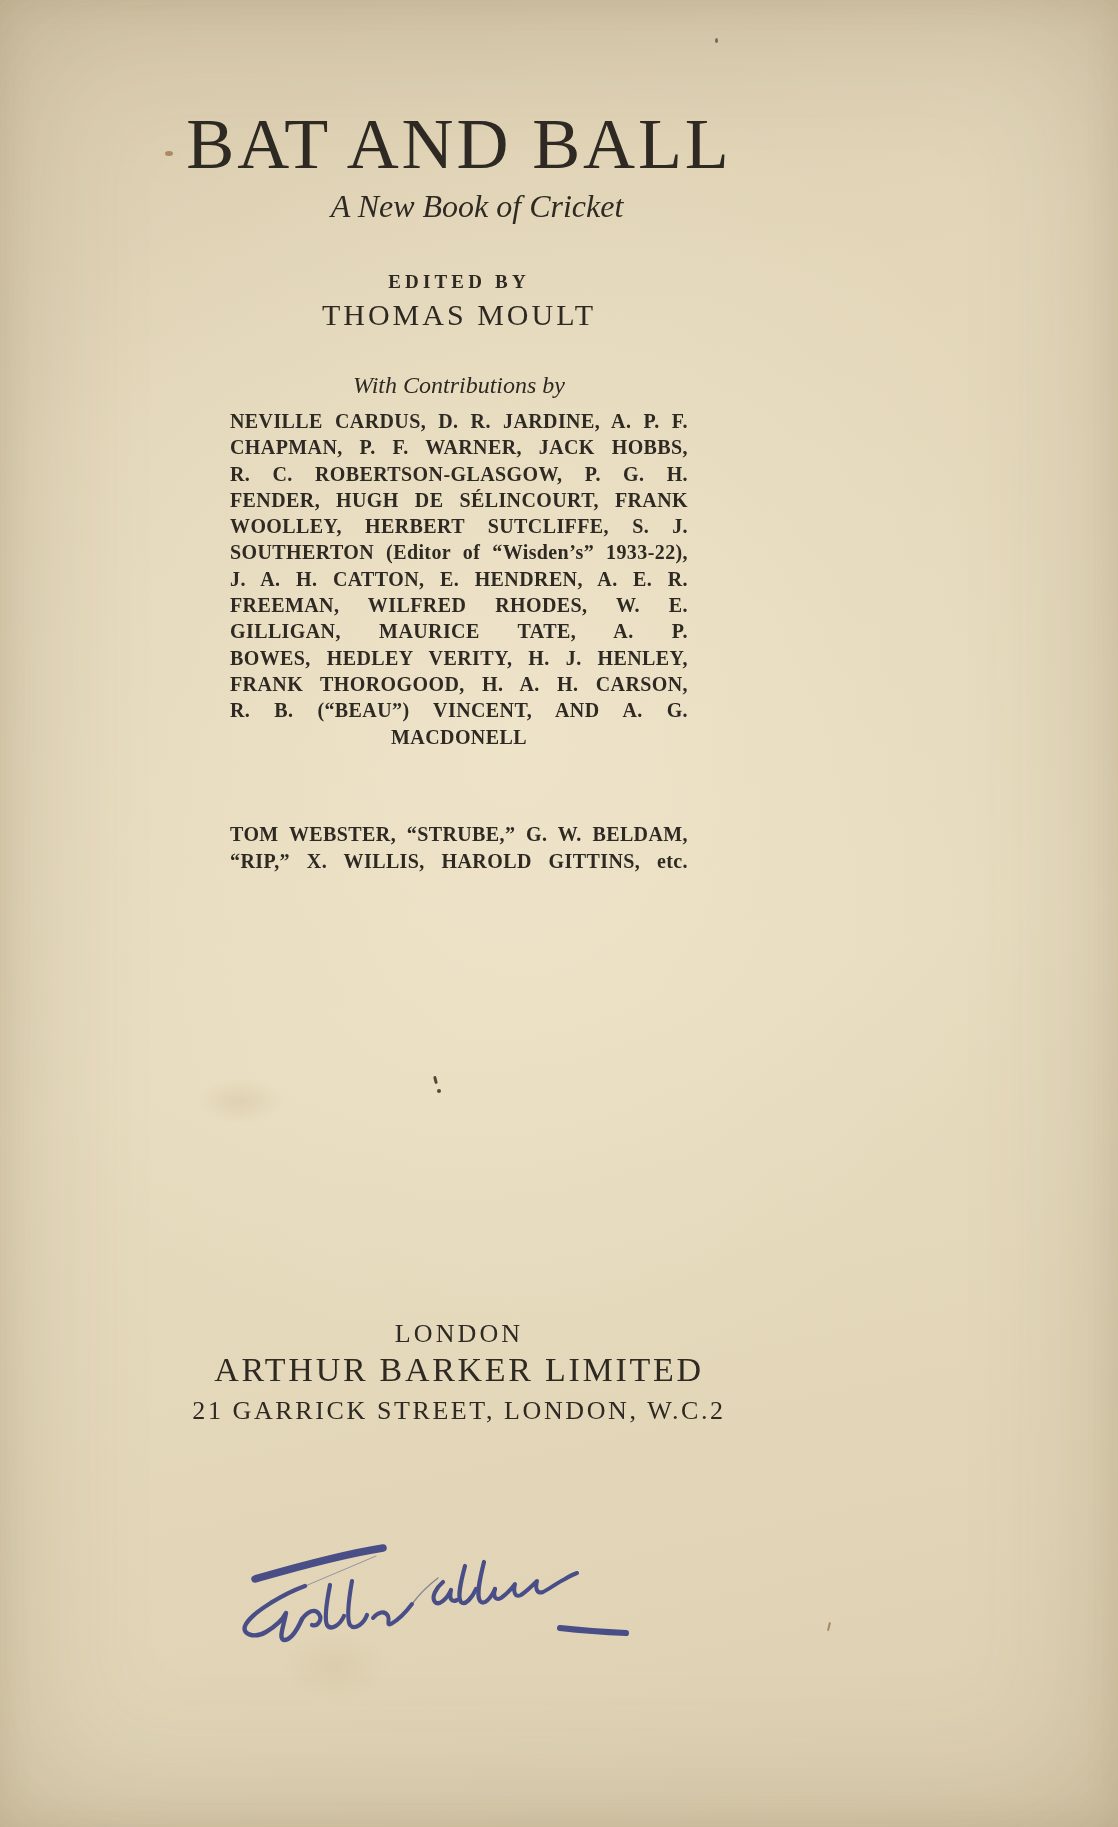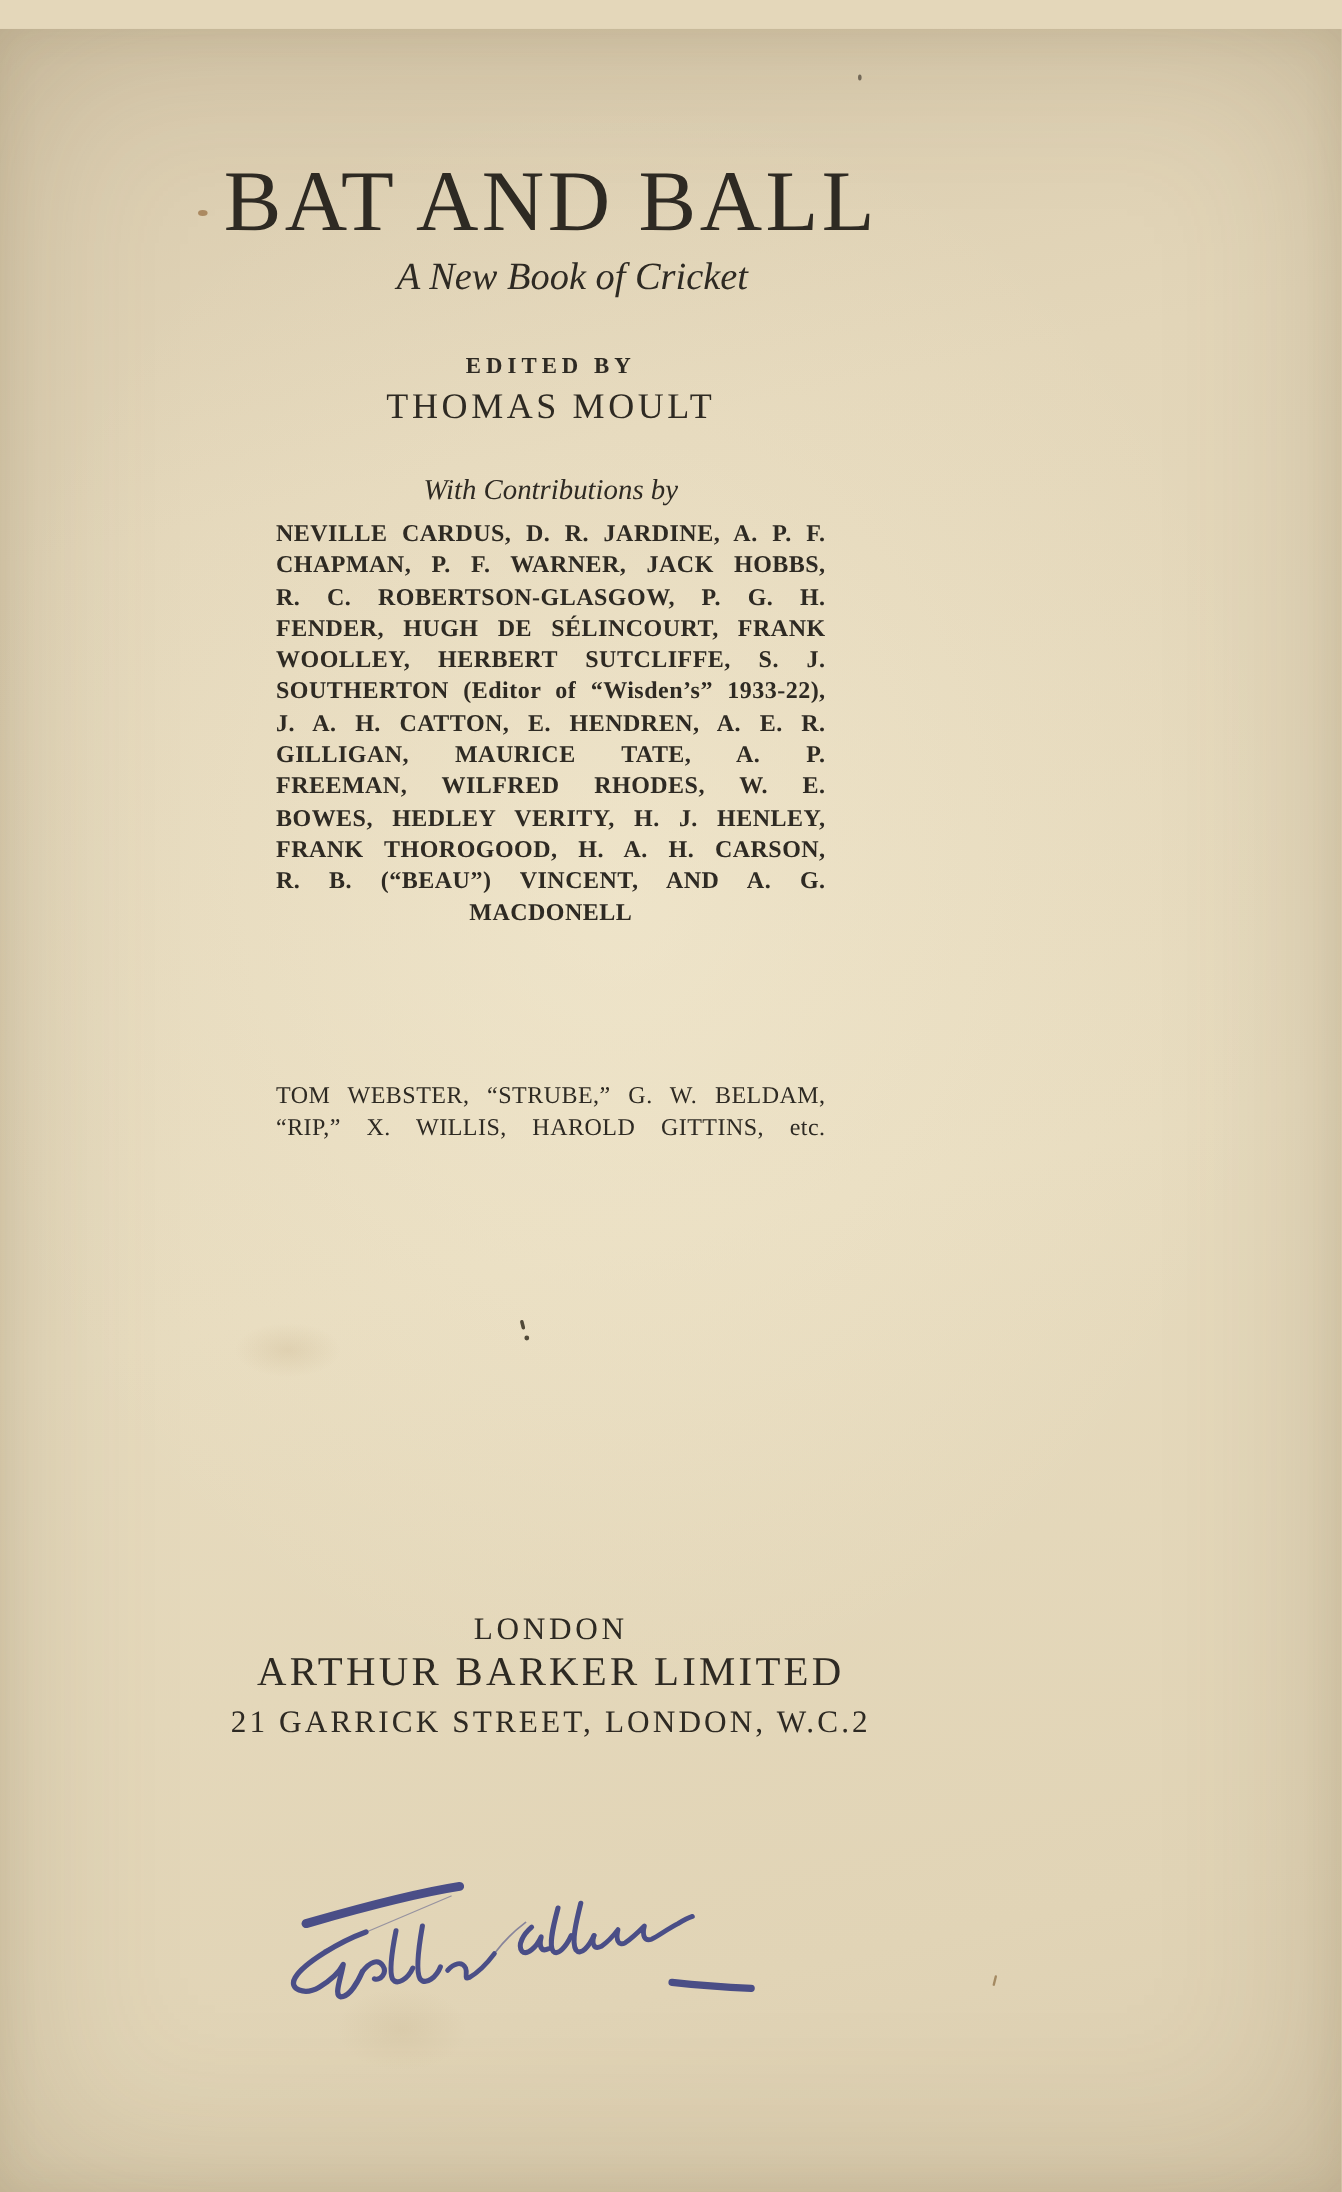--- a/index.html
+++ b/index.html
@@ -12,7 +12,6 @@
     background:
       radial-gradient(ellipse 70% 52% at 46% 40%, rgba(252,245,222,.38), rgba(252,245,222,0) 72%),
       linear-gradient(168deg,#d9cbae 0%,#e3d6b9 22%,#e7dbbe 55%,#e1d4b6 86%,#dcceb0 100%);
-    margin-top: 24px;
   }
   .vignette{
     position:absolute;inset:0;pointer-events:none;

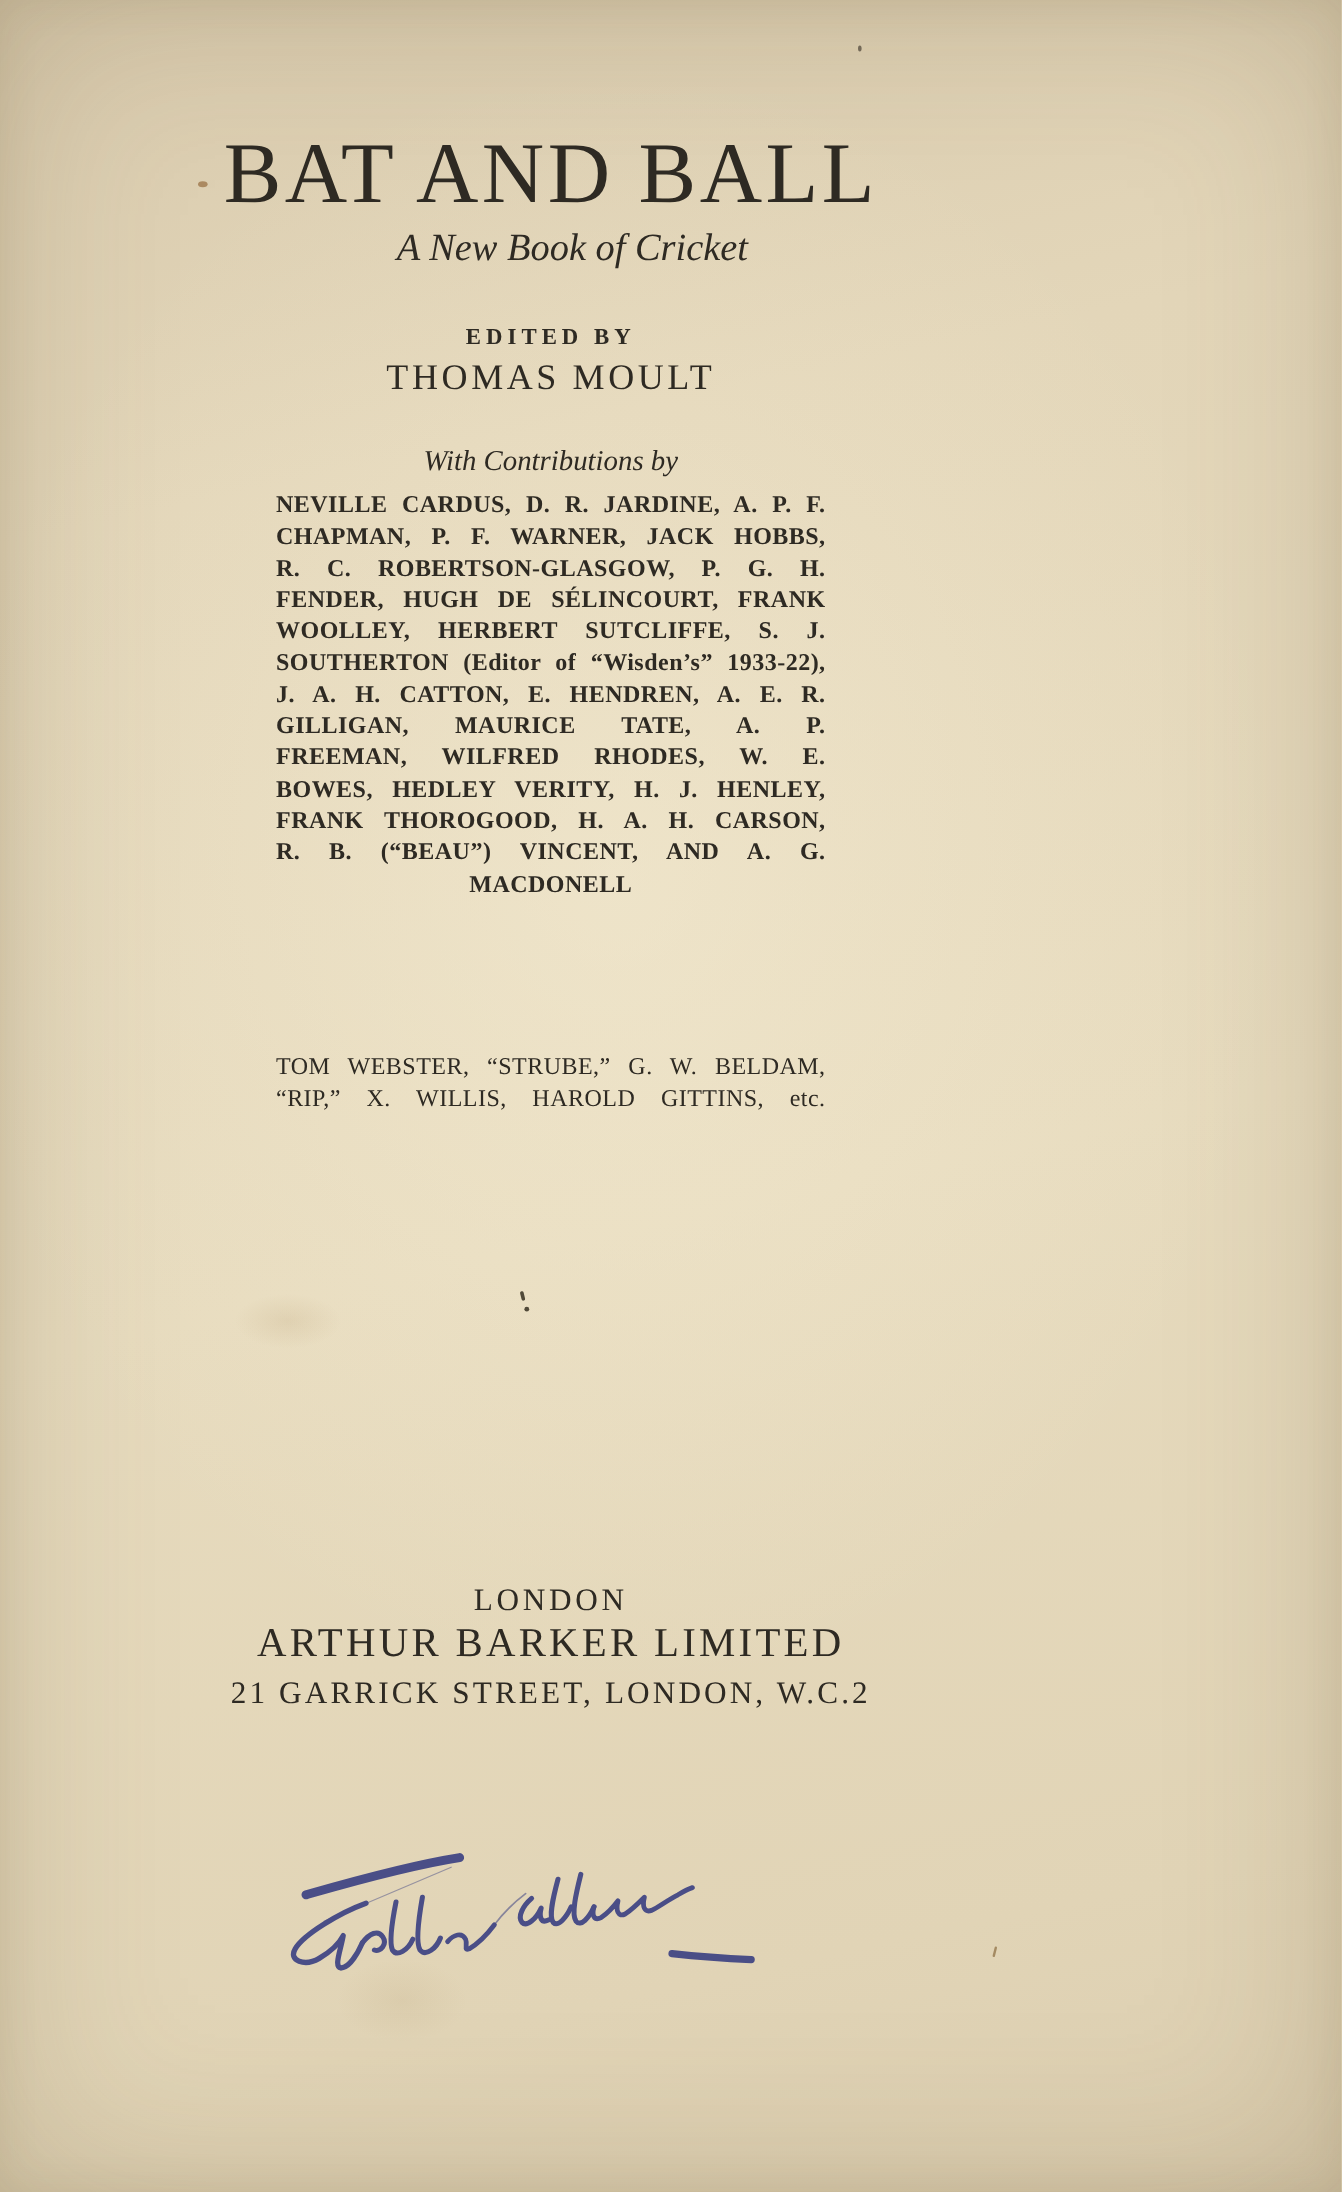--- a/index.html
+++ b/index.html
@@ -78,8 +78,8 @@
     <div class="cline">WOOLLEY, HERBERT SUTCLIFFE, S. J.</div>
     <div class="cline">SOUTHERTON (Editor of “Wisden’s” 1933-22),</div>
     <div class="cline">J. A. H. CATTON, E. HENDREN, A. E. R.</div>
+    <div class="cline">FREEMAN, WILFRED RHODES, W. E.</div>
     <div class="cline">GILLIGAN, MAURICE TATE, A. P.</div>
-    <div class="cline">FREEMAN, WILFRED RHODES, W. E.</div>
     <div class="cline">BOWES, HEDLEY VERITY, H. J. HENLEY,</div>
     <div class="cline">FRANK THOROGOOD, H. A. H. CARSON,</div>
     <div class="cline">R. B. (“BEAU”) VINCENT, AND A. G.</div>

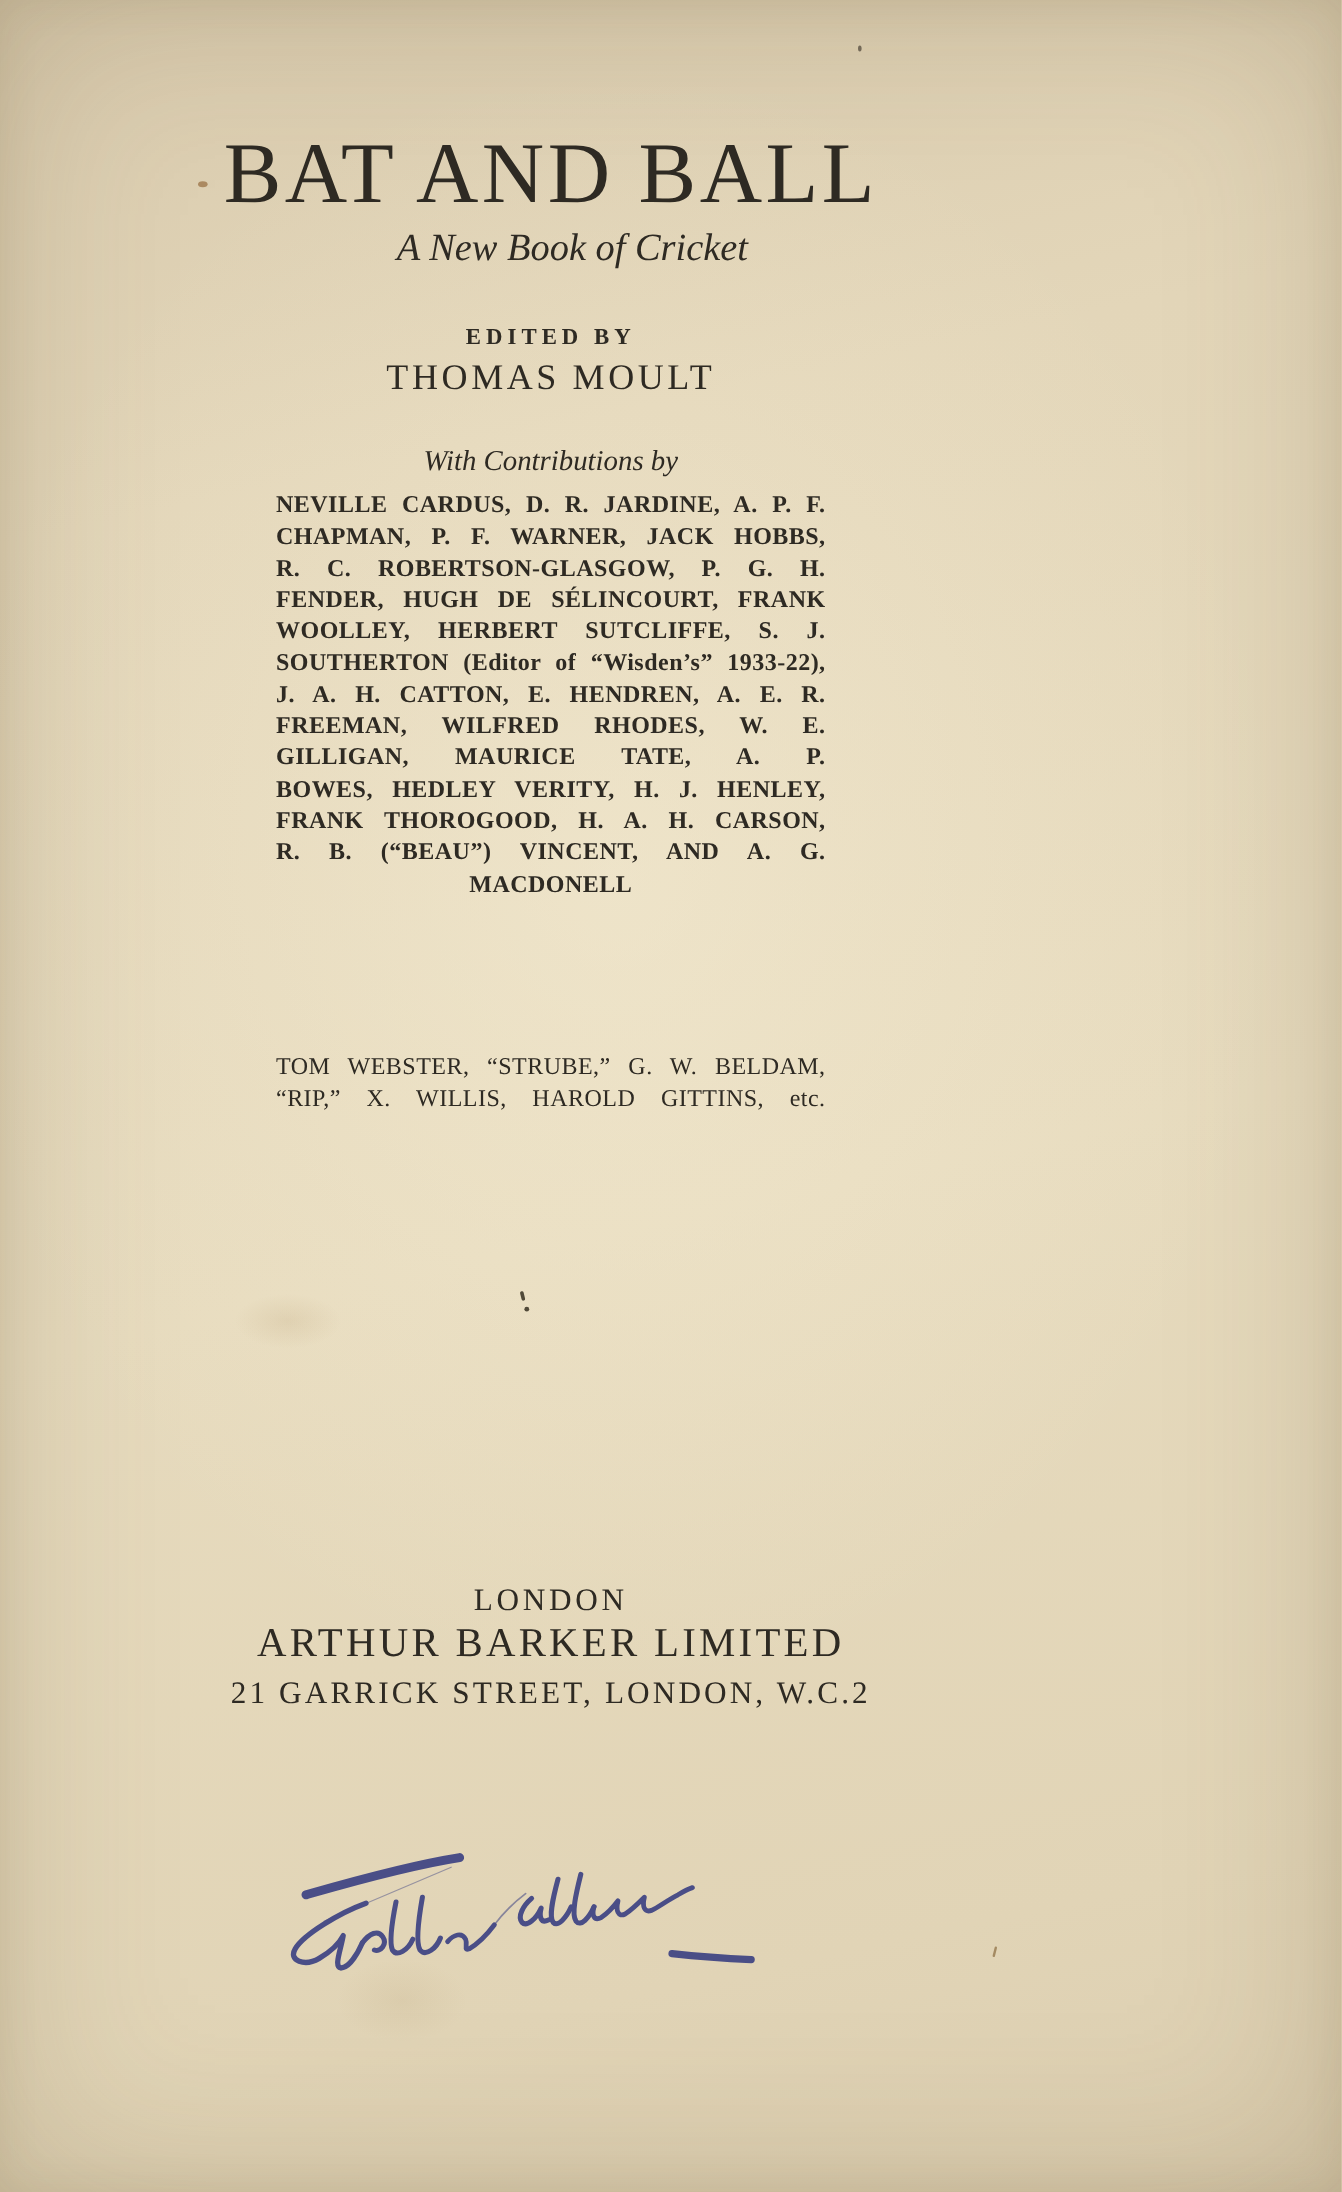--- a/index.html
+++ b/index.html
@@ -31,8 +31,8 @@
   .cline.centered{text-align:center;text-align-last:center;}
   .illus-label{top:818px;font-size:23px;font-style:italic;}
   .illus{
-    position:absolute;left:230px;width:458px;top:876px;
-    font-size:20px;font-weight:400;letter-spacing:.02em;line-height:26.5px;
+    position:absolute;left:230px;width:458px;top:821px;
+    font-size:20px;font-weight:700;letter-spacing:.02em;line-height:26.5px;
   }
   .city{top:1319px;font-size:26px;letter-spacing:.12em;}
   .publisher{top:1350px;font-size:34px;letter-spacing:.08em;white-space:nowrap;}

